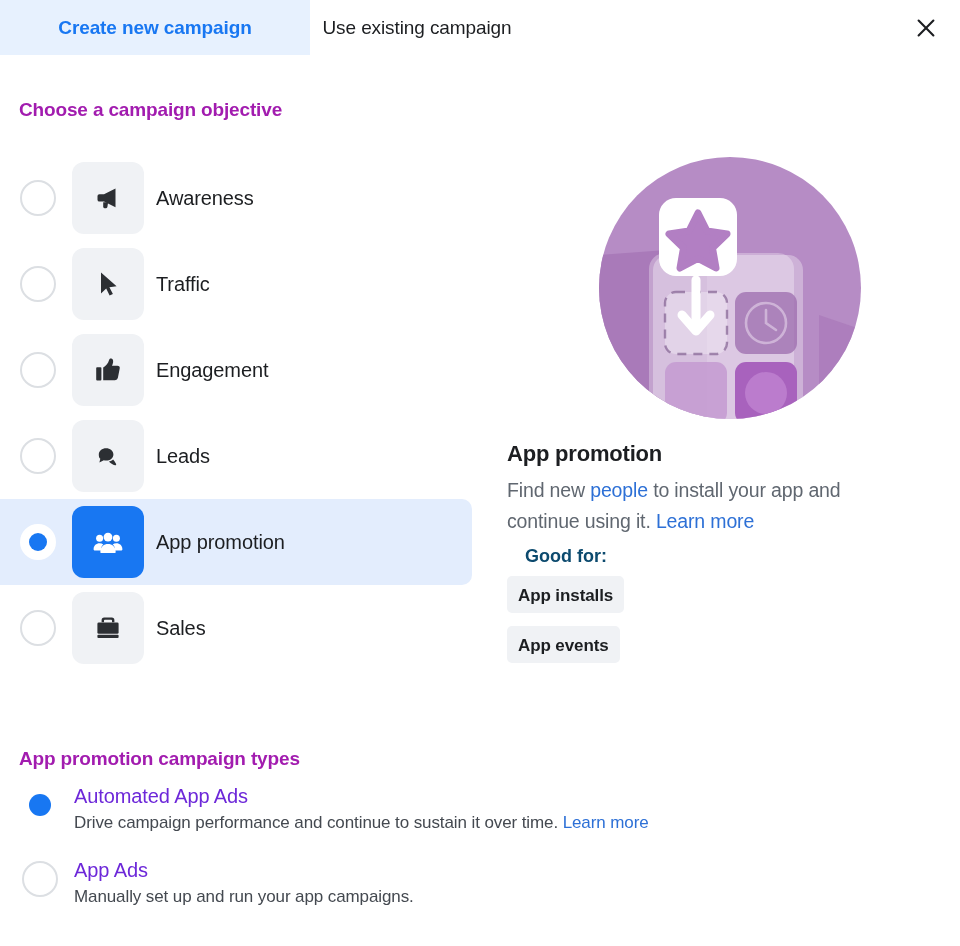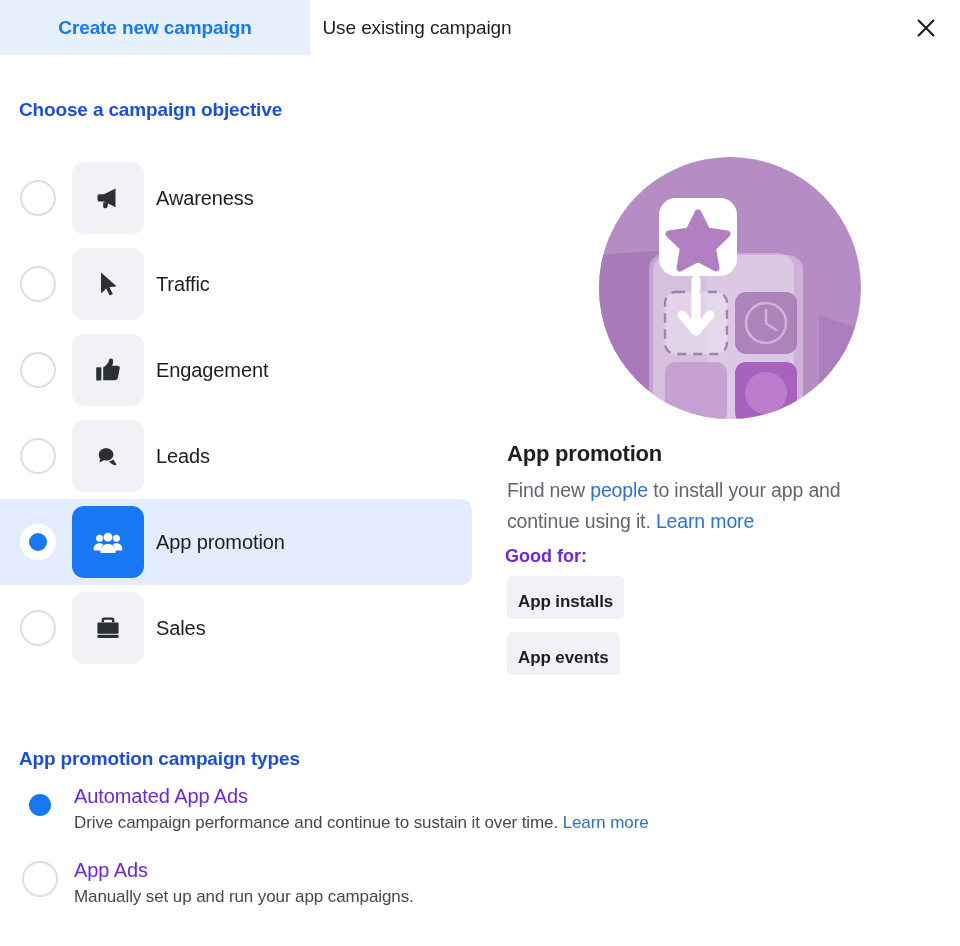--- a/index.html
+++ b/index.html
@@ -39,7 +39,7 @@
   
   .section-title {
     position: absolute; font-size: 19px; font-weight: 700;
-    color: #1d4ed8; letter-spacing: -0.15px;
+    color: #a21caf; letter-spacing: -0.15px;
   }
   #objective-title { left: 19px; top: 99px; }
   #types-title { left: 19px; top: 748px; }

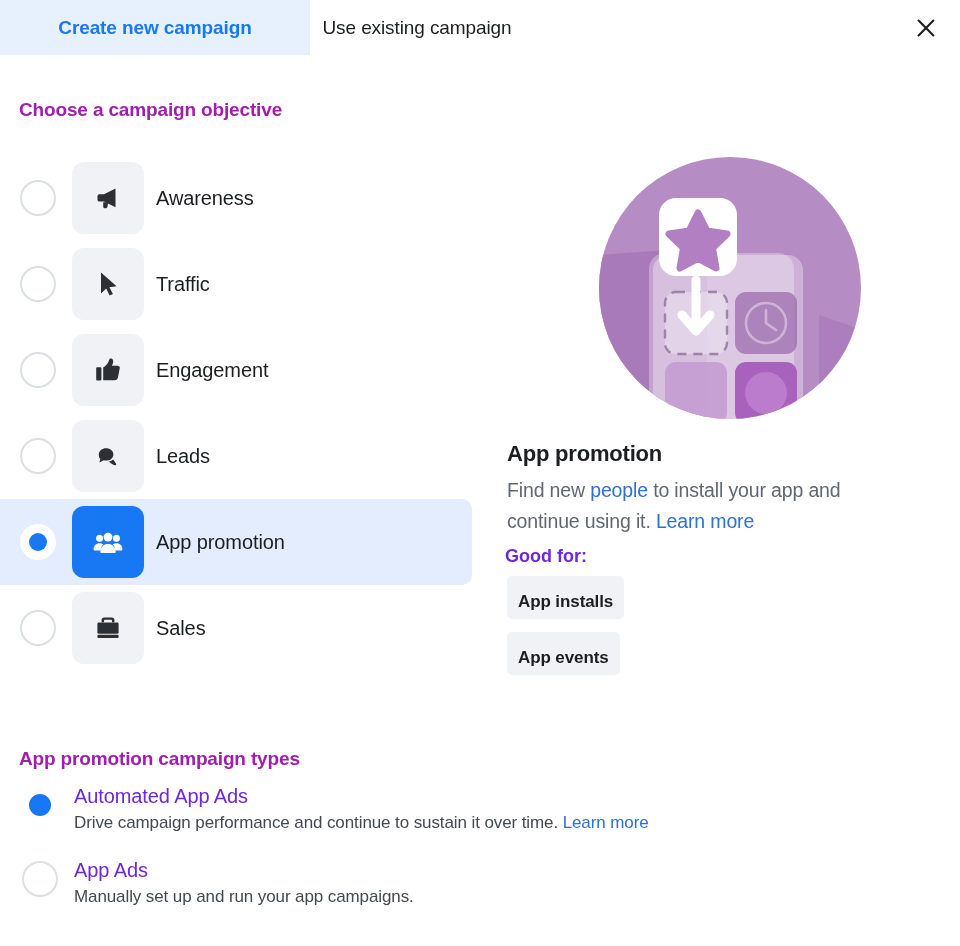--- a/index.html
+++ b/index.html
@@ -105,8 +105,8 @@
     color: #2d70d6; text-decoration: none; cursor: pointer; text-align: center;
   }
   .goodfor-label {
-    margin-top: 9px; margin-left: 0;
-    font-size: 18px; font-weight: 700; color: #6d28d9;
+    margin-top: 9px; margin-left: 20px;
+    font-size: 18px; font-weight: 700; color: #0c4a6e;
   }
   .chips { margin-top: 9px; margin-left: 2px; }
   .chip {

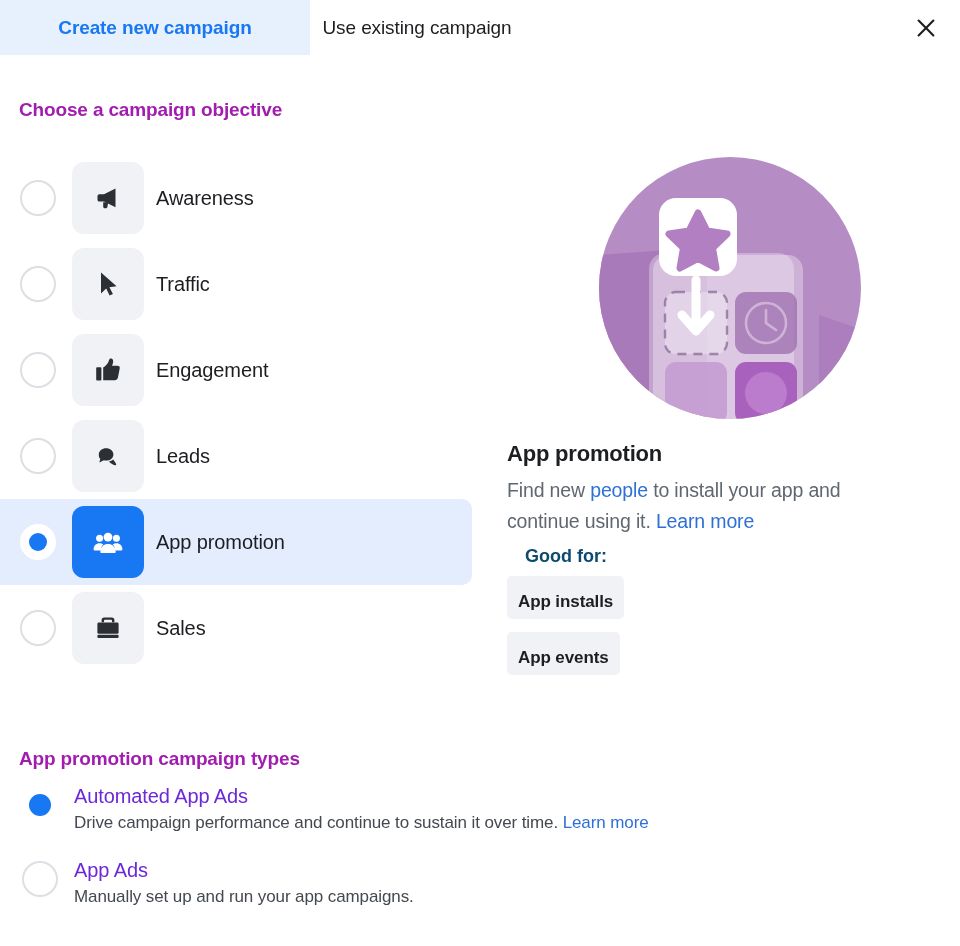--- a/index.html
+++ b/index.html
@@ -111,7 +111,7 @@
   .chips { margin-top: 9px; margin-left: 2px; }
   .chip {
     display: inline-block; background: #f0f2f5; border-radius: 5px;
-    padding: 16px 11px 7px 11px; margin-bottom: 13px;
+    padding: 10px 11px 7px 11px; margin-bottom: 13px;
     font-size: 17px; font-weight: 700; color: #1c1e21; letter-spacing: -0.1px;
   }
   .chip-row { display: block; }

